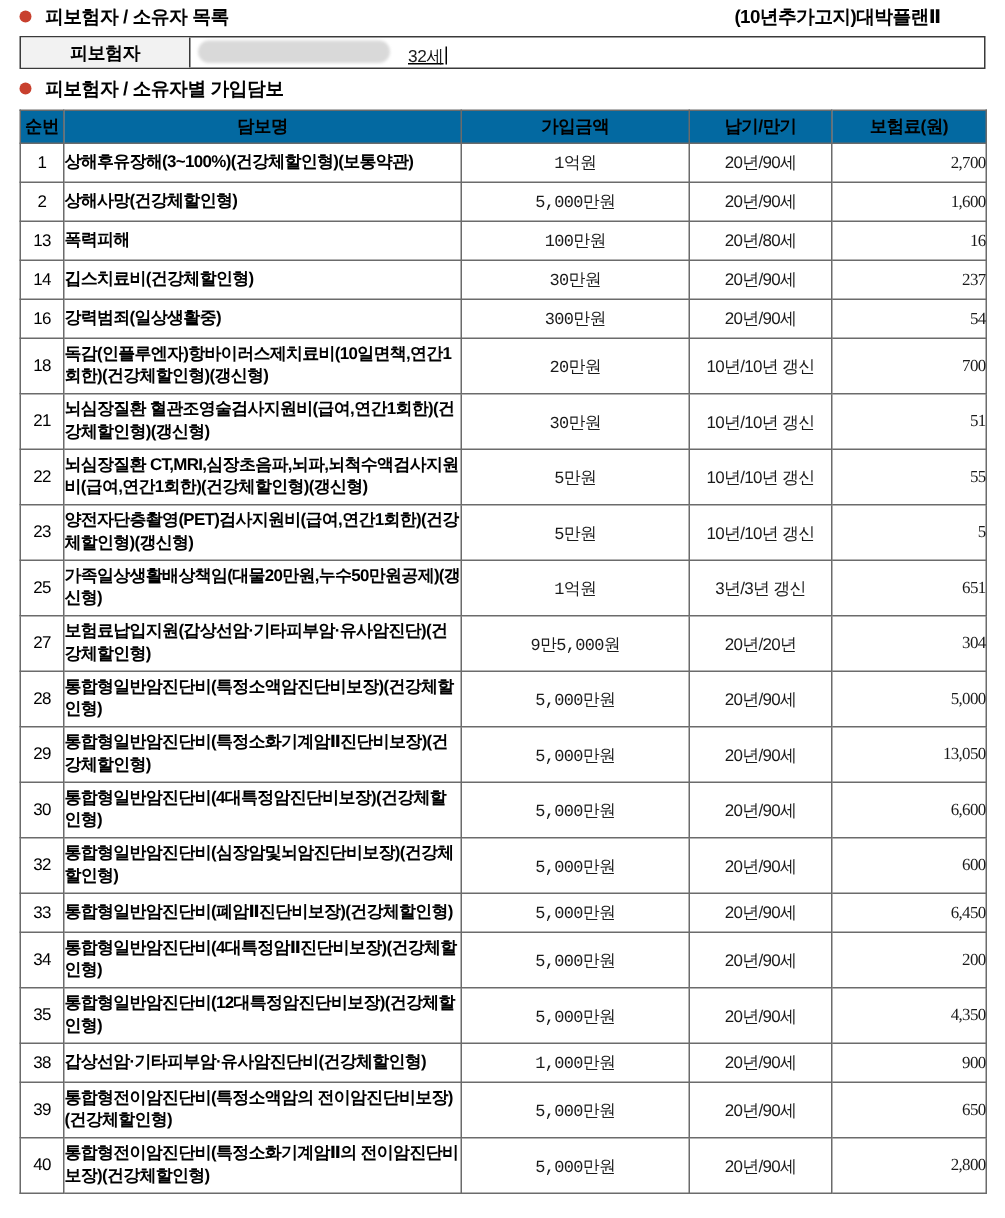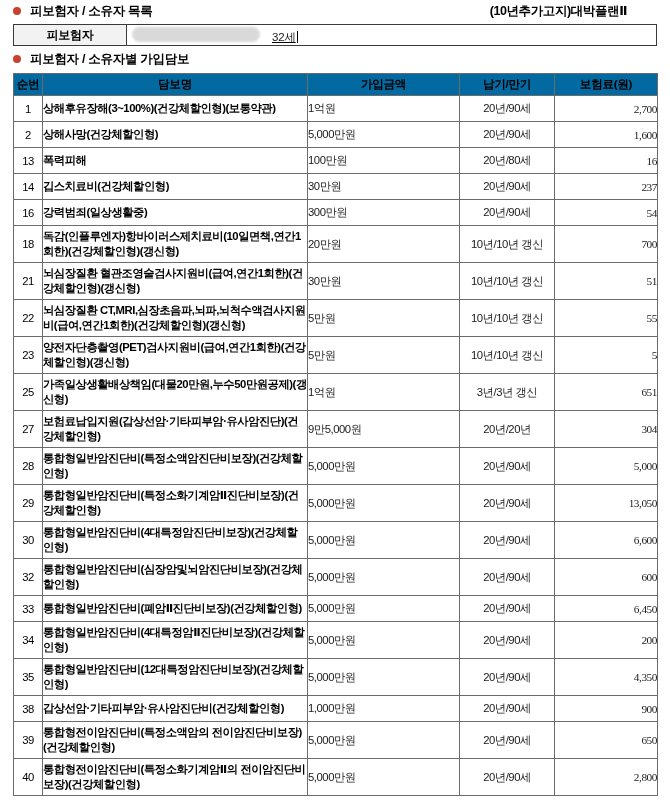--- a/index.html
+++ b/index.html
@@ -154,9 +154,10 @@
     word-break: break-all;
   }
   td.amt {
-    text-align: left;
+    text-align: center;
     padding-right: 5px;
     color: #1a1a1a;
+    font-family: Liberation Mono, monospace;
   }
   td.term {
     text-align: center;

